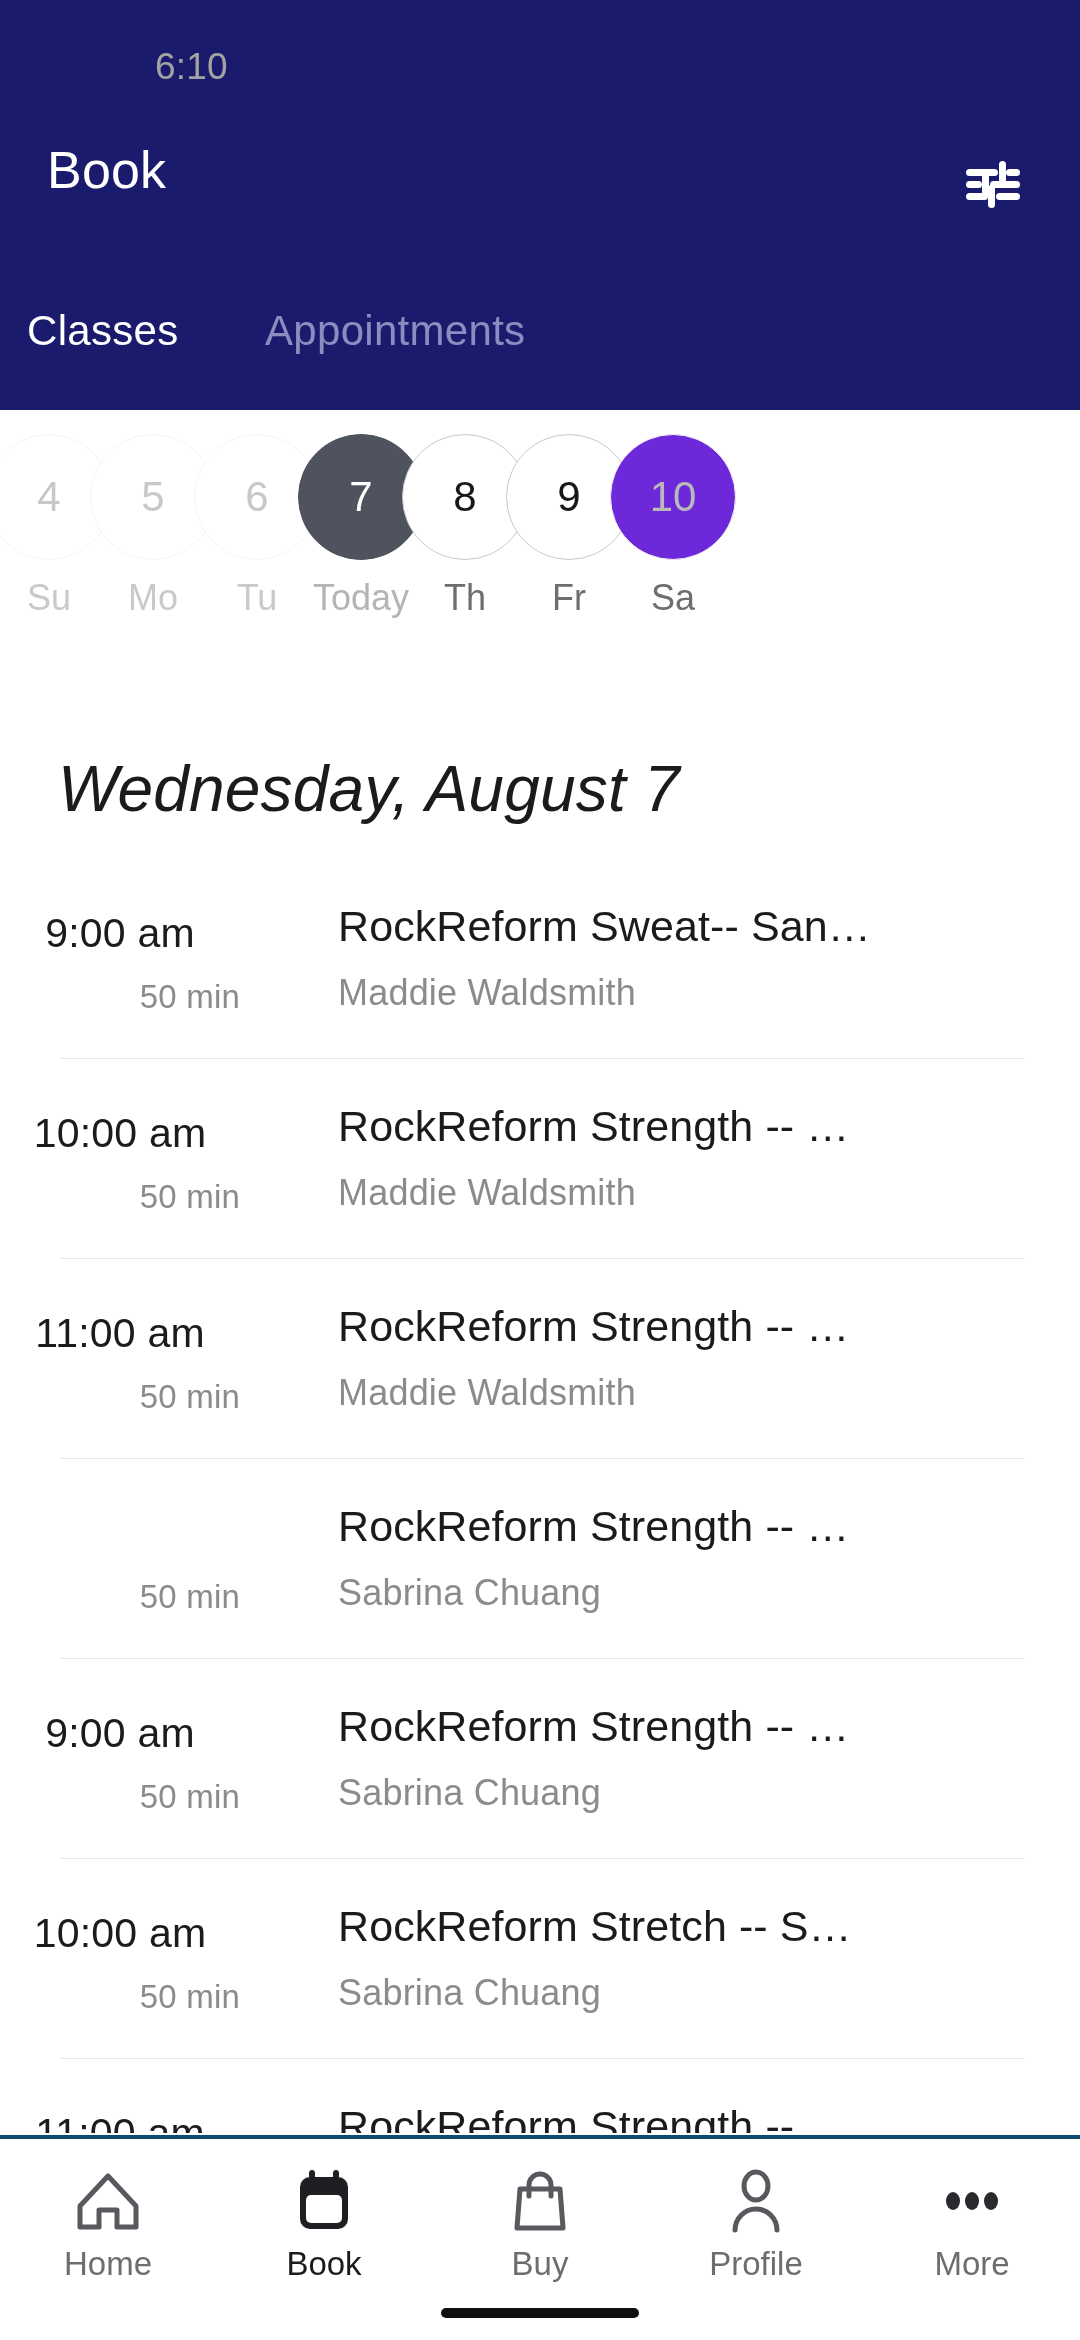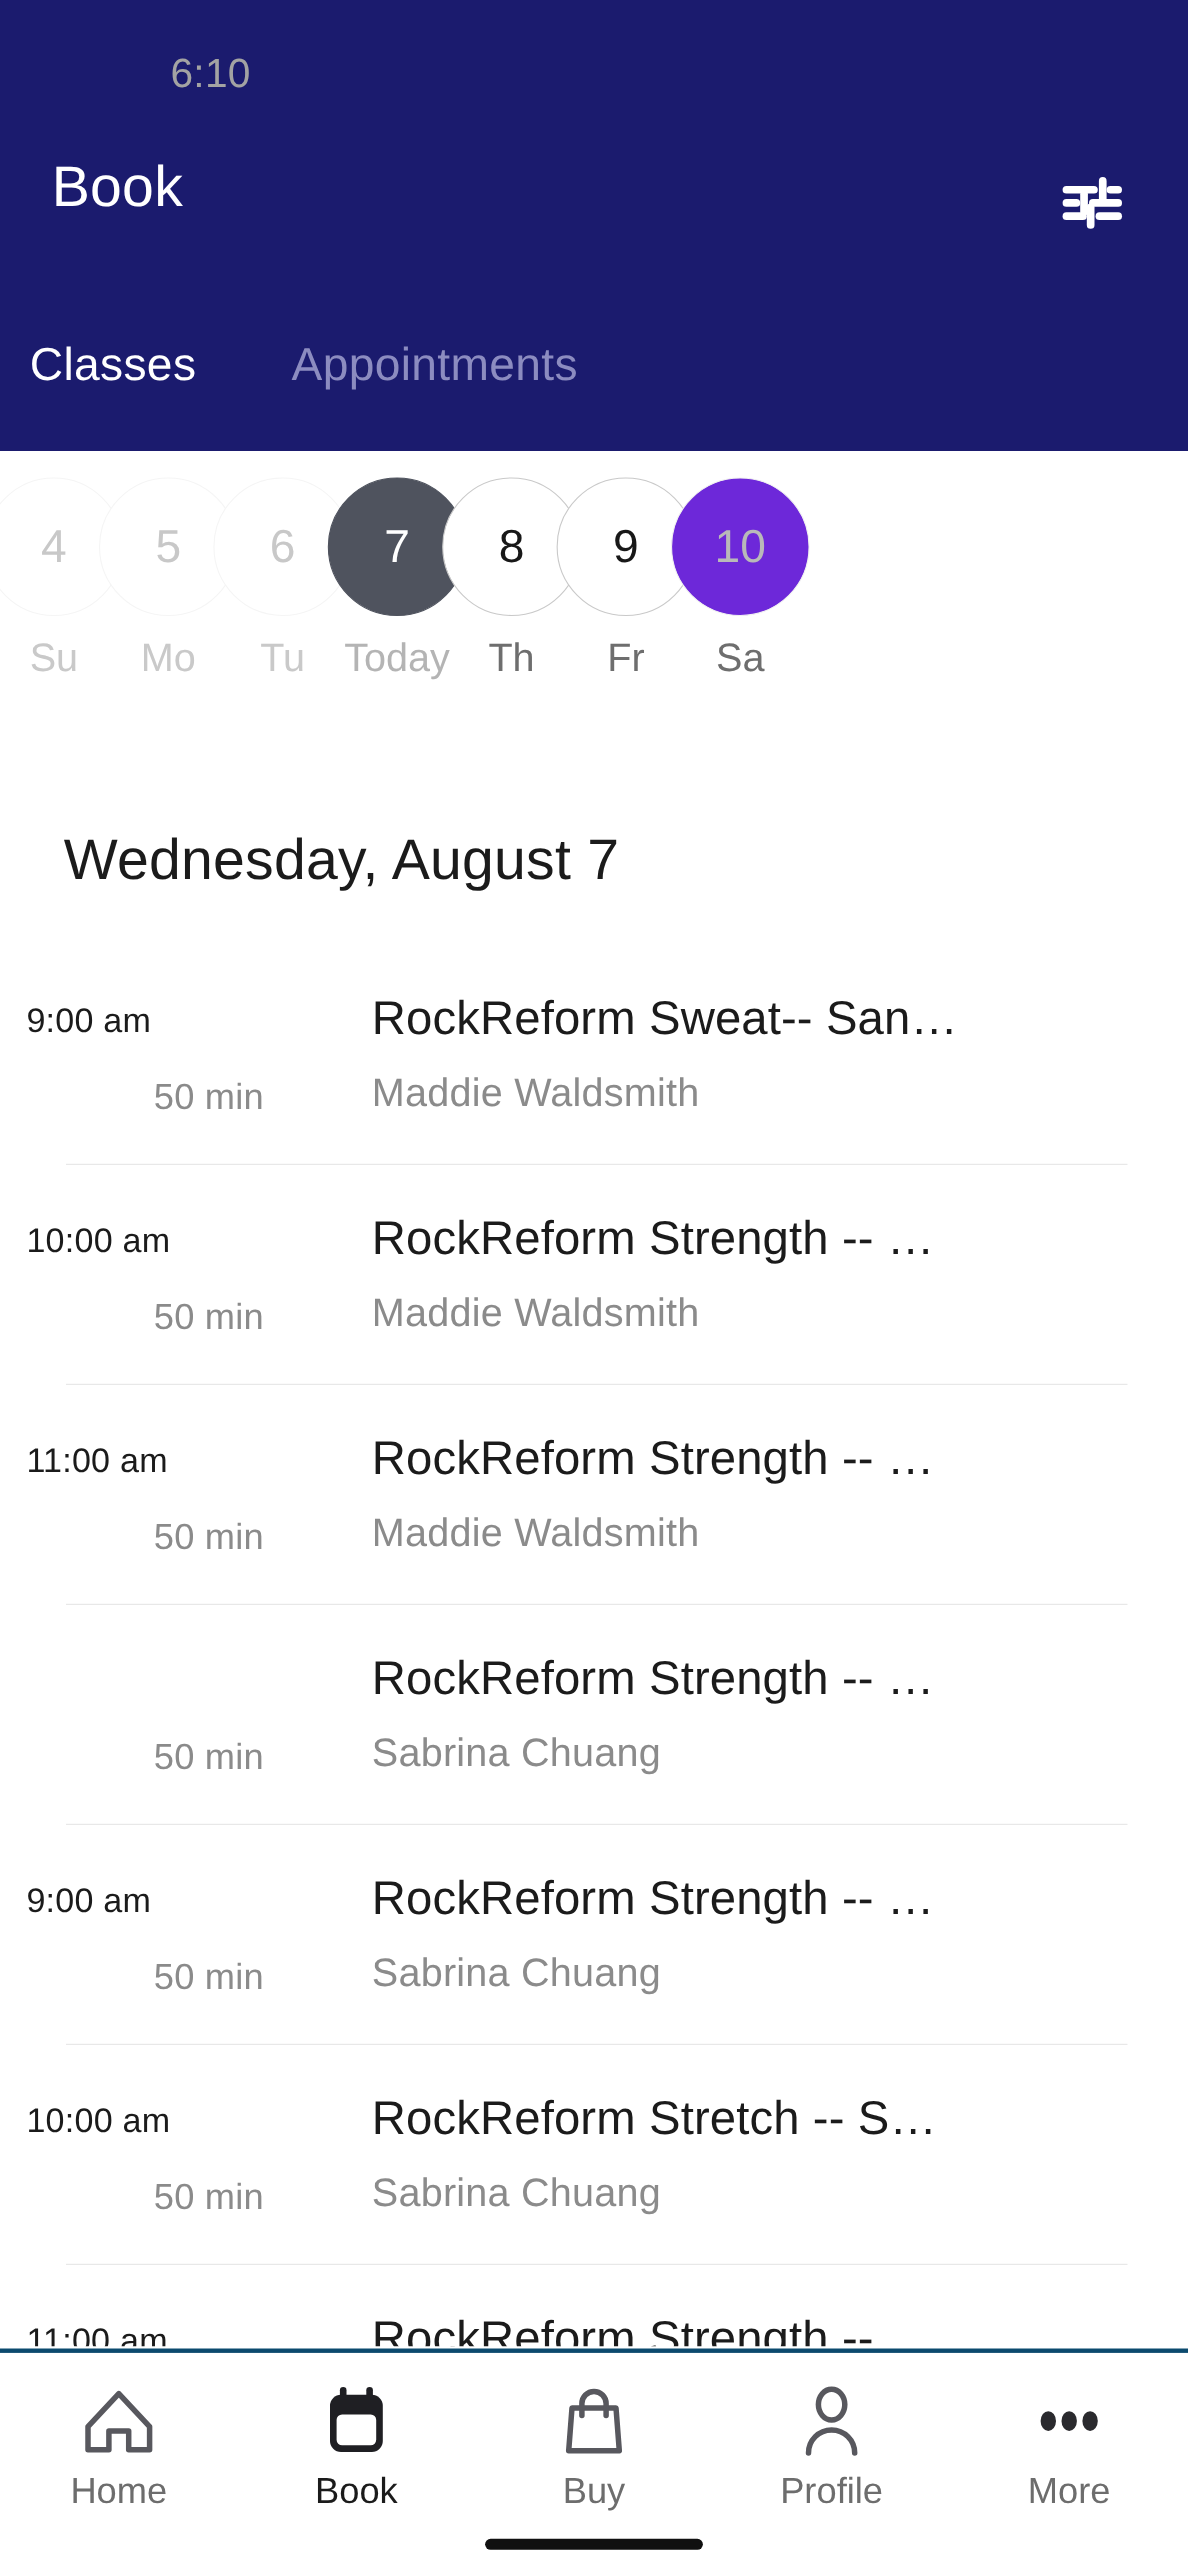--- a/index.html
+++ b/index.html
@@ -74,7 +74,7 @@
   
   .dayheading {
     position:absolute; top:752px; left:58px;
-    font-size:52px; color:#1b1b1b; font-weight:400; letter-spacing:0.2px;
+    font-size:64px; color:#1b1b1b; font-weight:400; letter-spacing:0.2px;font-style:italic;
   }
 
   

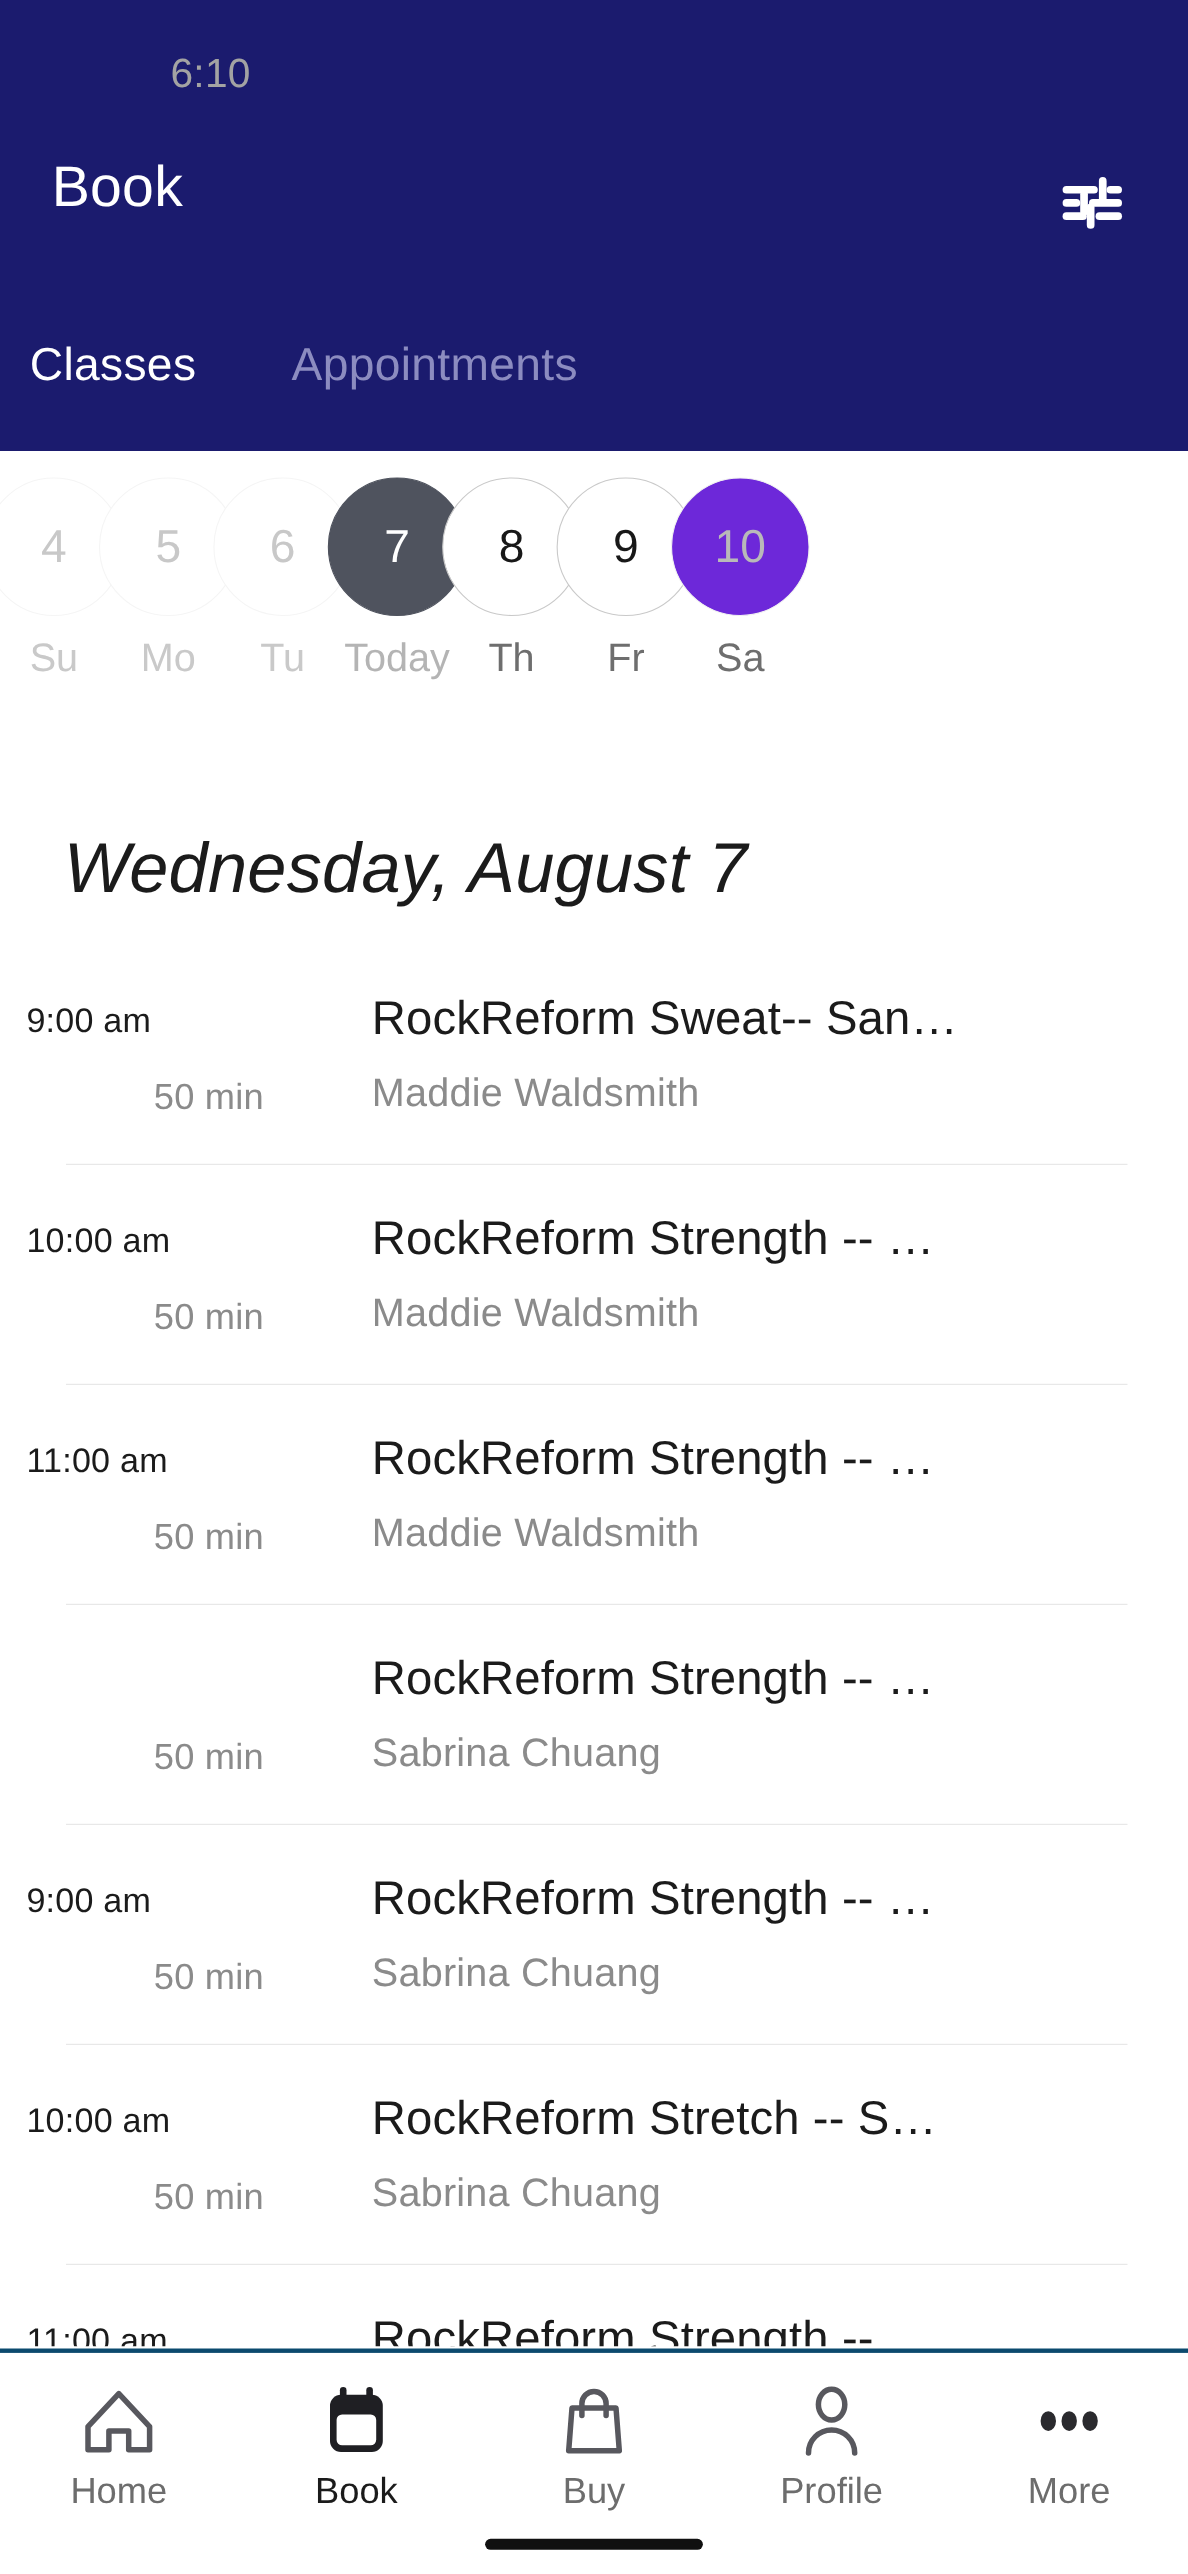--- a/index.html
+++ b/index.html
@@ -88,8 +88,8 @@
     background:#e6e6e6;
   }
   .row .time {
-    position:absolute; left:0; top:52px; width:240px; text-align:left;
-    font-size:31px; color:#1b1b1b; letter-spacing:0.2px;margin-left:24px;
+    position:absolute; left:0; top:52px; width:240px; text-align:center;
+    font-size:41px; color:#1b1b1b; letter-spacing:0.2px;
   }
   .row .duration {
     position:absolute; left:0; top:120px; width:240px; text-align:right;

